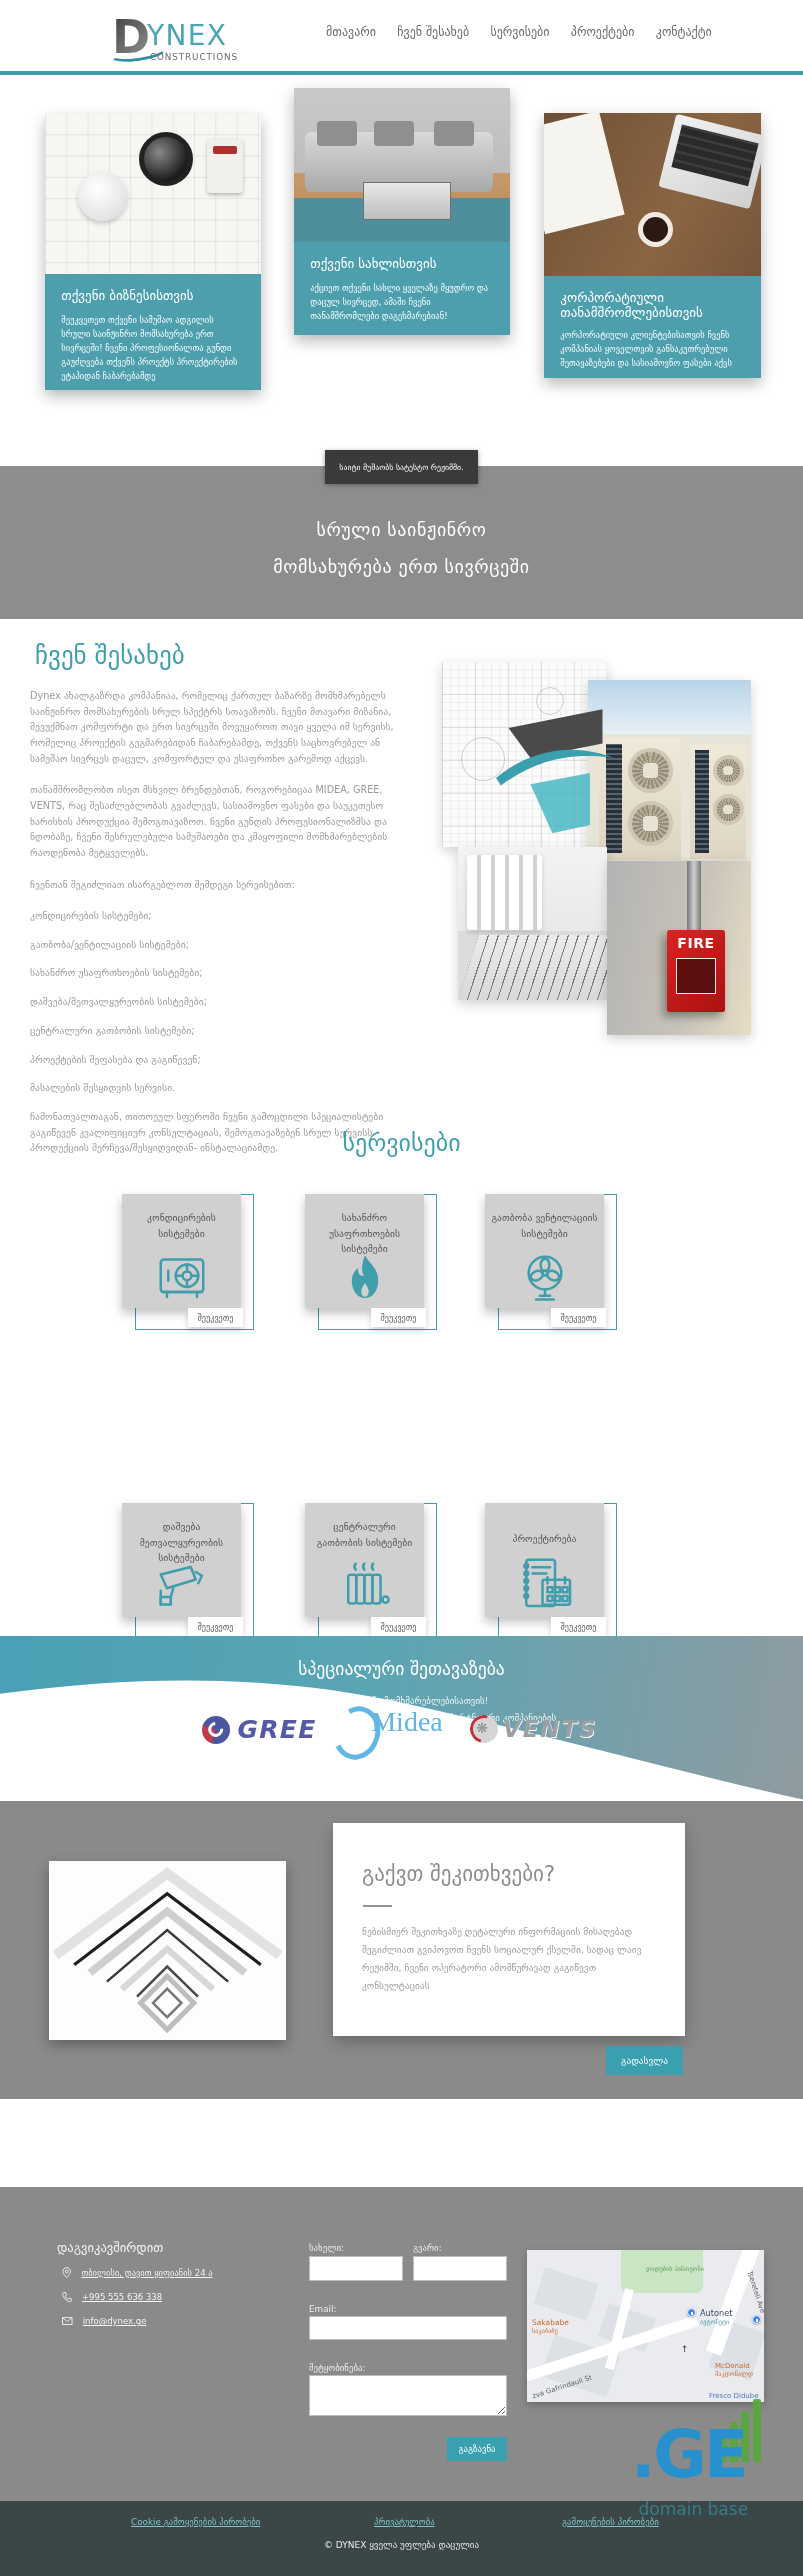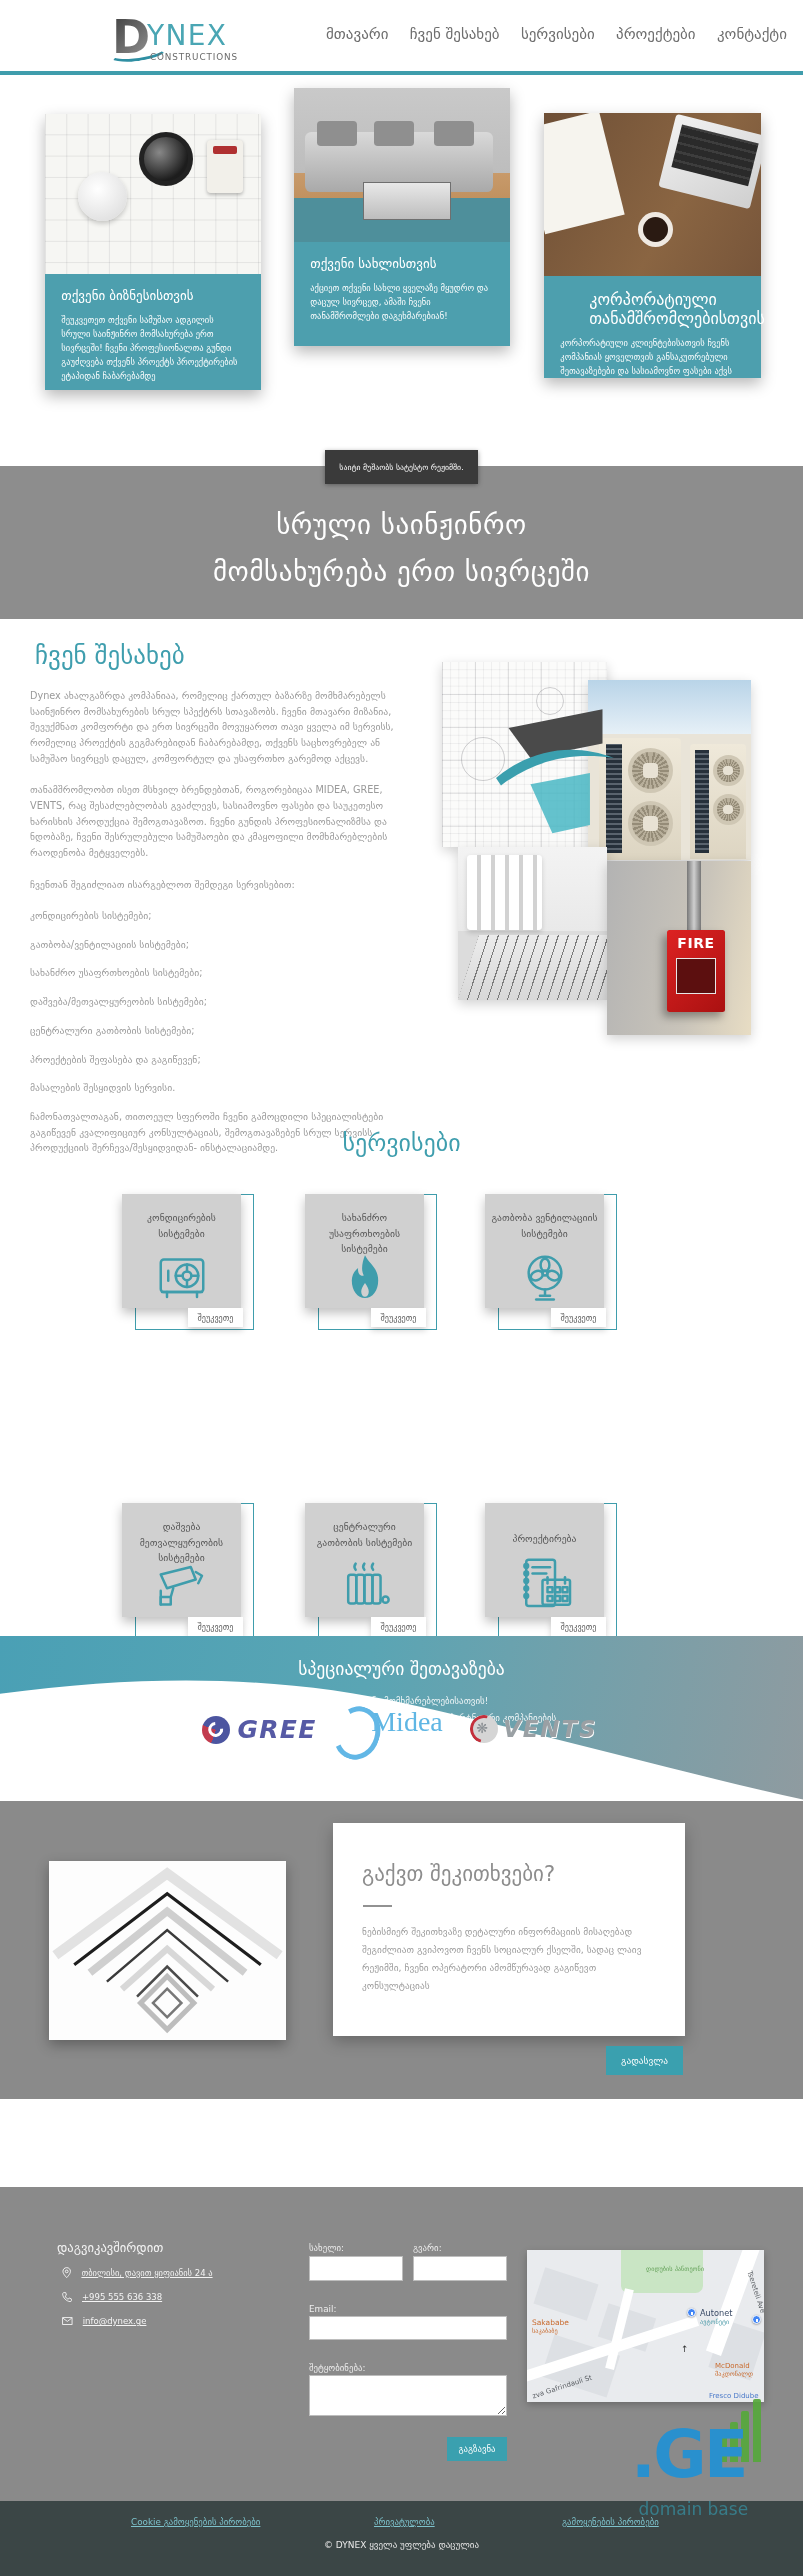--- a/index.html
+++ b/index.html
@@ -17,7 +17,7 @@
   .logo-rest { position:absolute; left:35px; top:5px; font-size:28px; color:#4aa6b4; letter-spacing:1.3px; }
   .logo-sub { position:absolute; left:38px; top:38px; font-size:8.8px; color:#6b6b6b; letter-spacing:0.9px; }
   .nav { position:absolute; left:326px; top:25px; width:352px; display:flex; gap:21.3px; }
-  .nav a { font-size:15px; color:#6e6e6e; text-decoration:none; white-space:nowrap; }
+  .nav a { font-size:12px; color:#6e6e6e; text-decoration:none; white-space:nowrap; }
 
   
   .card { position:absolute; box-shadow:0 6.3px 14px rgba(0,0,0,.28); background:#fff; }

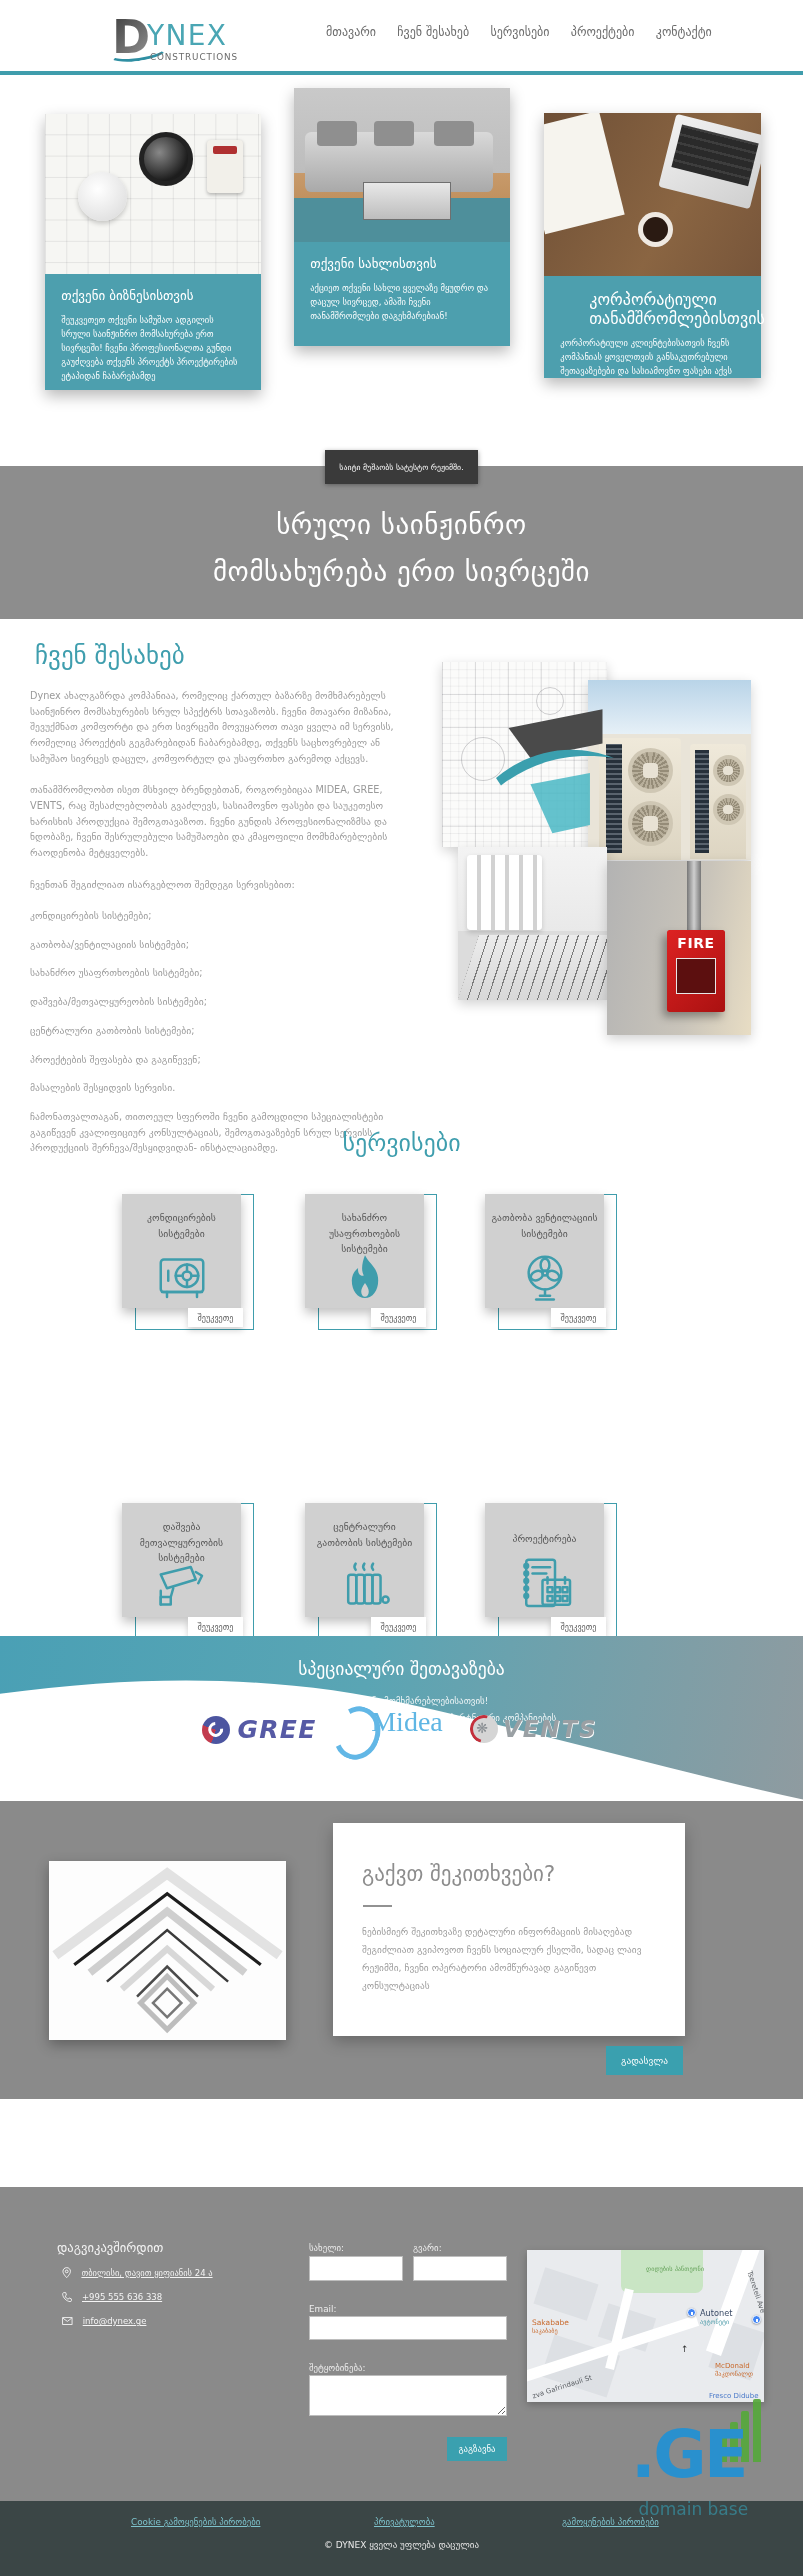--- a/index.html
+++ b/index.html
@@ -193,7 +193,7 @@
       <div class="rug"></div>
       <div class="ctable"></div>
     </div>
-    <div class="card-teal" style="height:104px;">
+    <div class="card-teal" style="height:93px;">
       <h3>თქვენი სახლისთვის</h3>
       <p>აქციეთ თქვენი სახლი ყველაზე მყუდრო და დაცულ სივრცედ, ამაში ჩვენი თანამშრომლები დაგეხმარებიან!</p>
     </div>

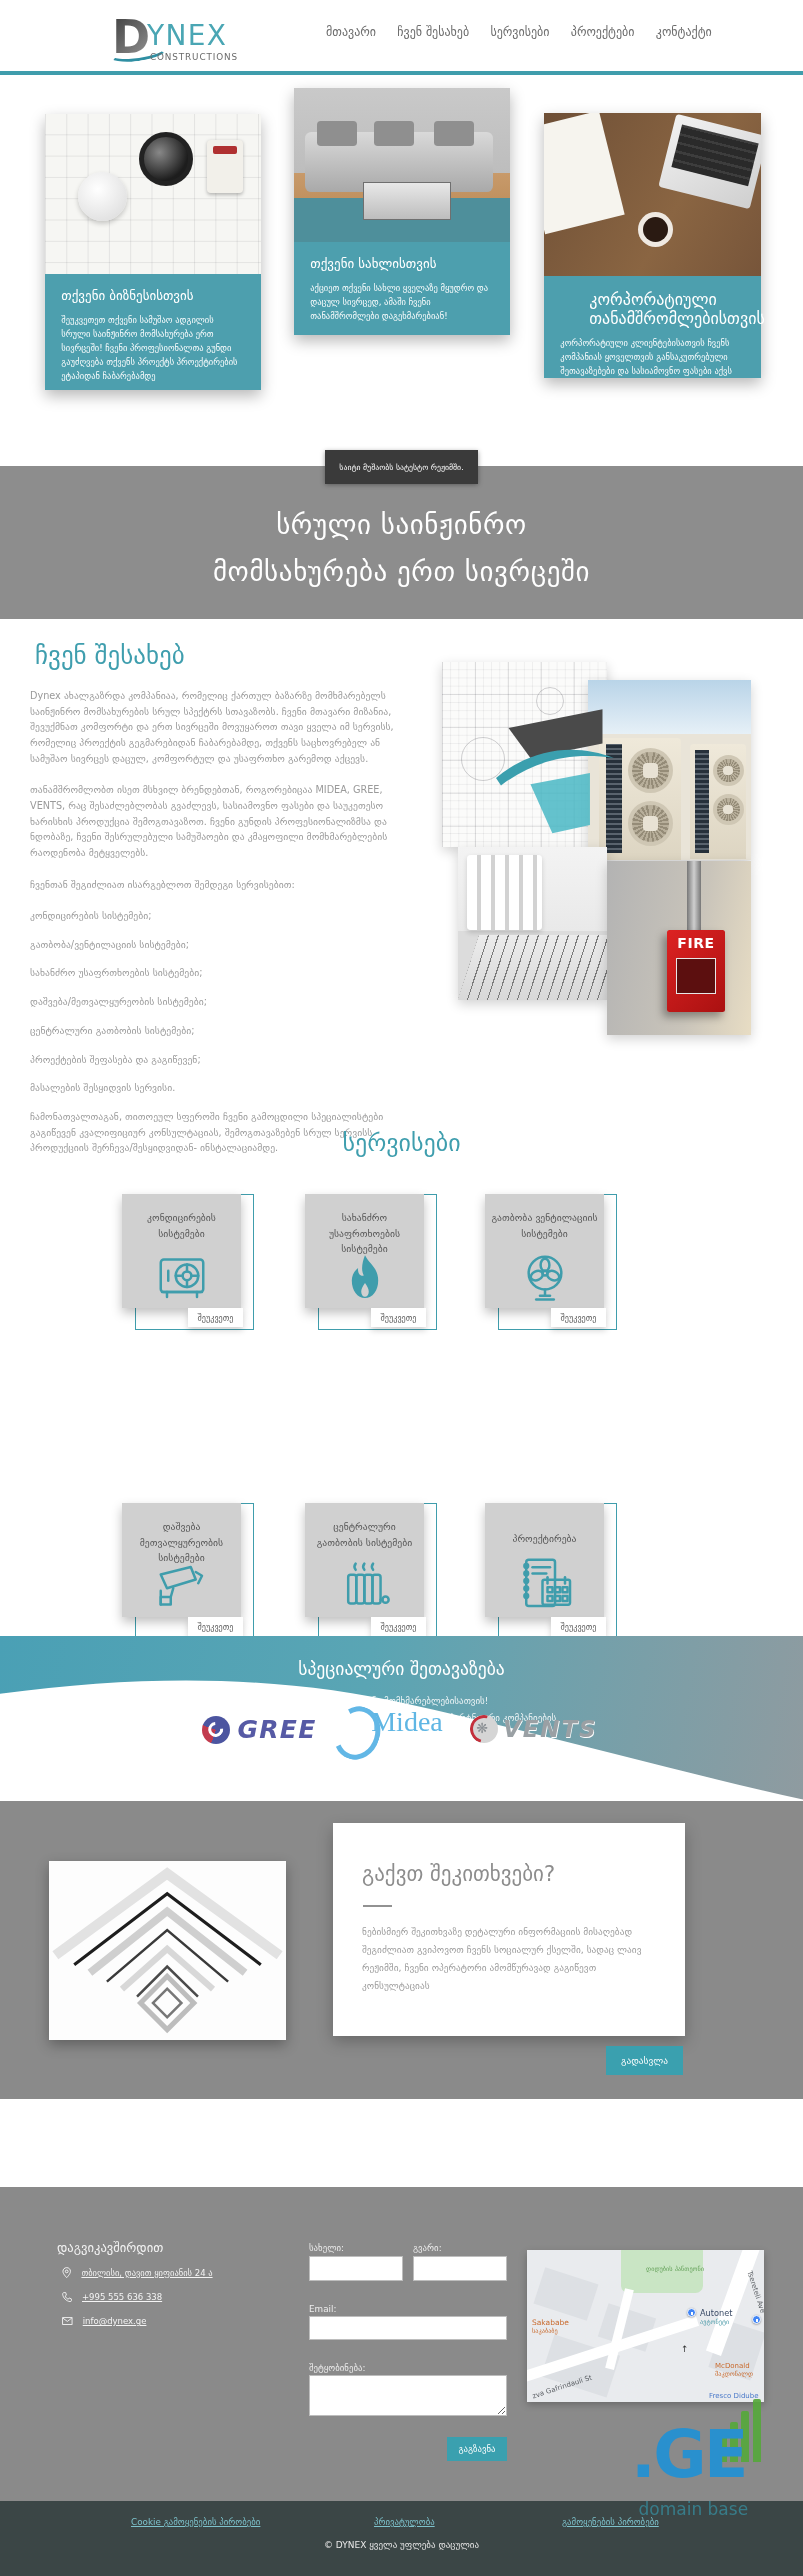--- a/index.html
+++ b/index.html
@@ -206,7 +206,7 @@
       <div class="coffee"></div>
     </div>
     <div class="card-teal" style="height:102px;">
-      <h3 style="font-size:16px; margin-bottom:7.5px;margin-left:29px;">კორპორატიული თანამშრომლებისთვის</h3>
+      <h3 style="font-size:13px; margin-bottom:7.5px;">კორპორატიული თანამშრომლებისთვის</h3>
       <p>კორპორატიული კლიენტებისათვის ჩვენს კომპანიას ყოველთვის განსაკუთრებული შეთავაზებები და სასიამოვნო ფასები აქვს</p>
     </div>
   </div>

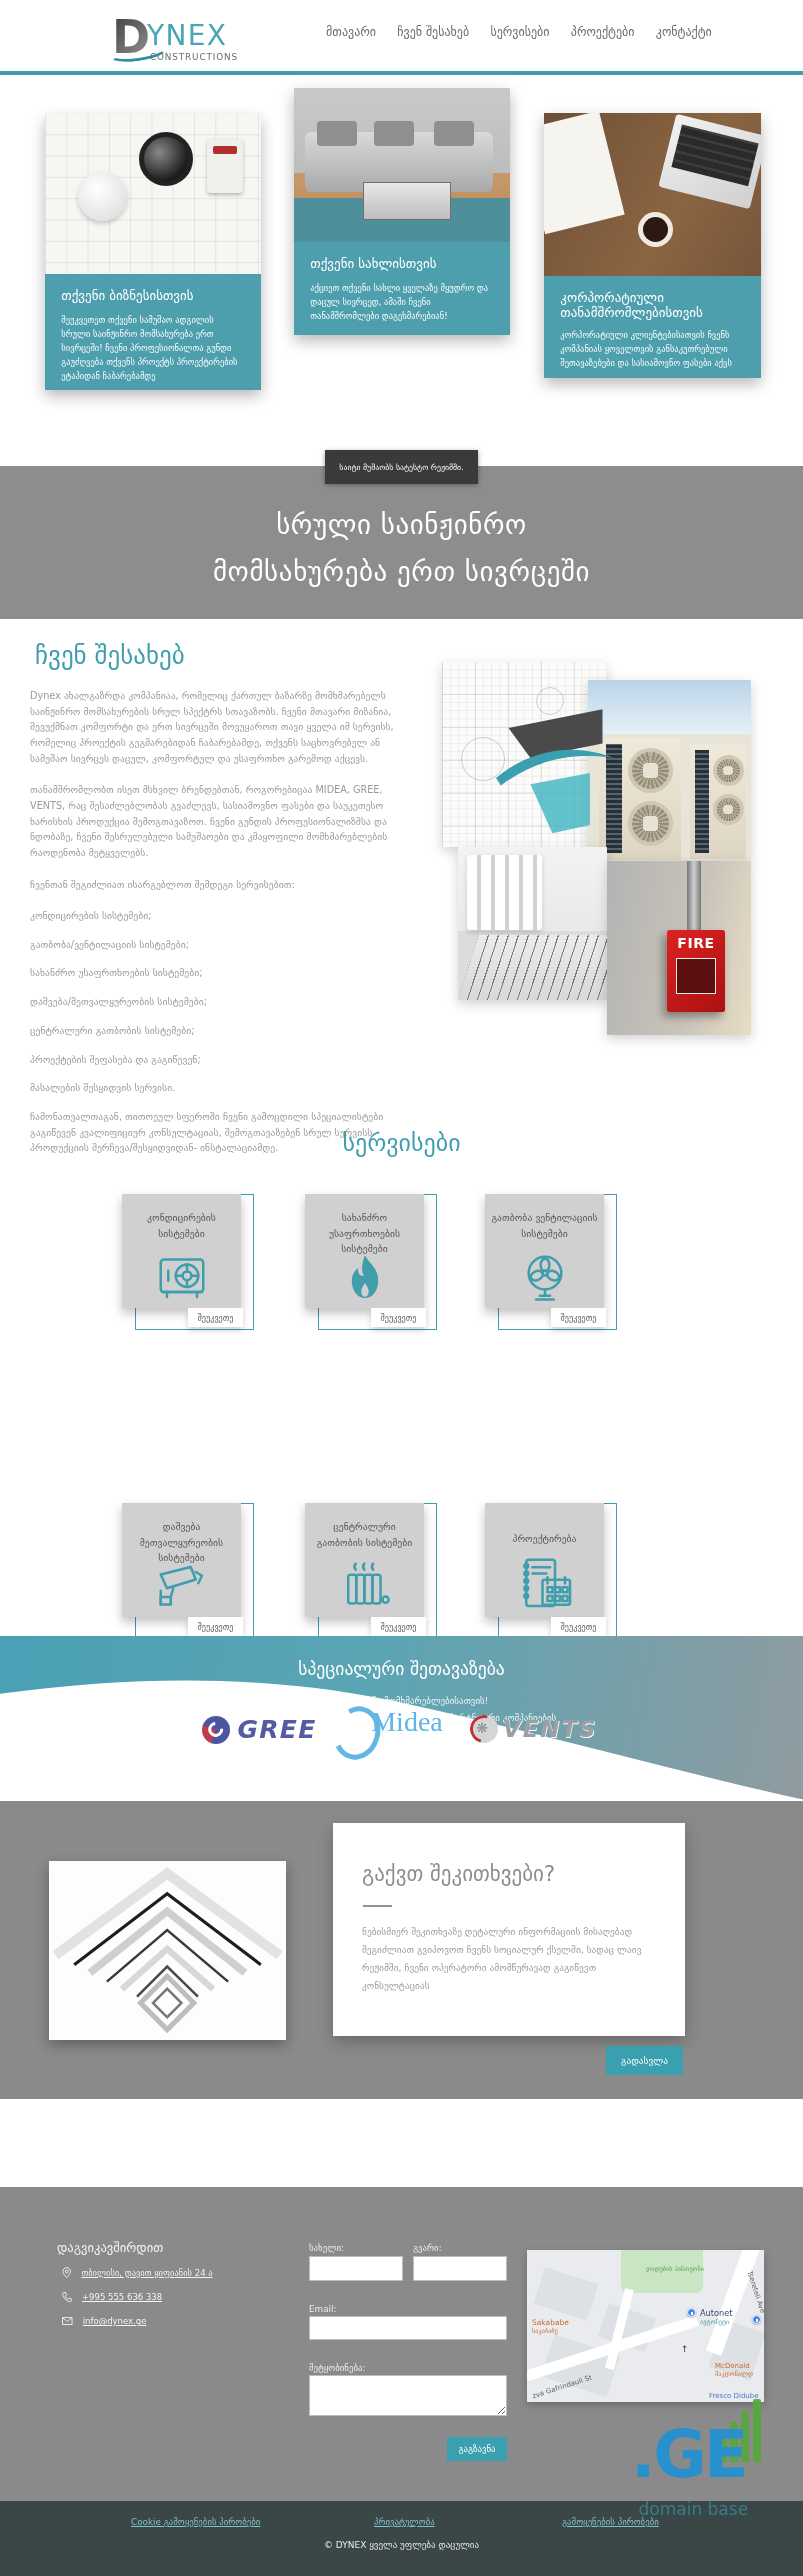--- a/index.html
+++ b/index.html
@@ -49,7 +49,7 @@
   
   .notice { left:325px; top:450px; width:153px; height:34px; background:#3a3a3a; color:#fff; font-size:7.8px; display:flex; align-items:center; justify-content:center; text-align:center; z-index:6; box-shadow:0 1.3px 5px rgba(0,0,0,.4); }
   .hero { left:0; top:466px; width:803px; height:153px; background:#8d8d8d; display:flex; flex-direction:column; align-items:center; justify-content:center; gap:16.3px; padding-top:11.3px; }
-  .hero div { color:#fff; font-size:27px; letter-spacing:0.6px; }
+  .hero div { color:#fff; font-size:18px; letter-spacing:0.6px; }
 
   
   .about-head { left:35px; top:641px; font-size:25px; color:#3f9eae; }

